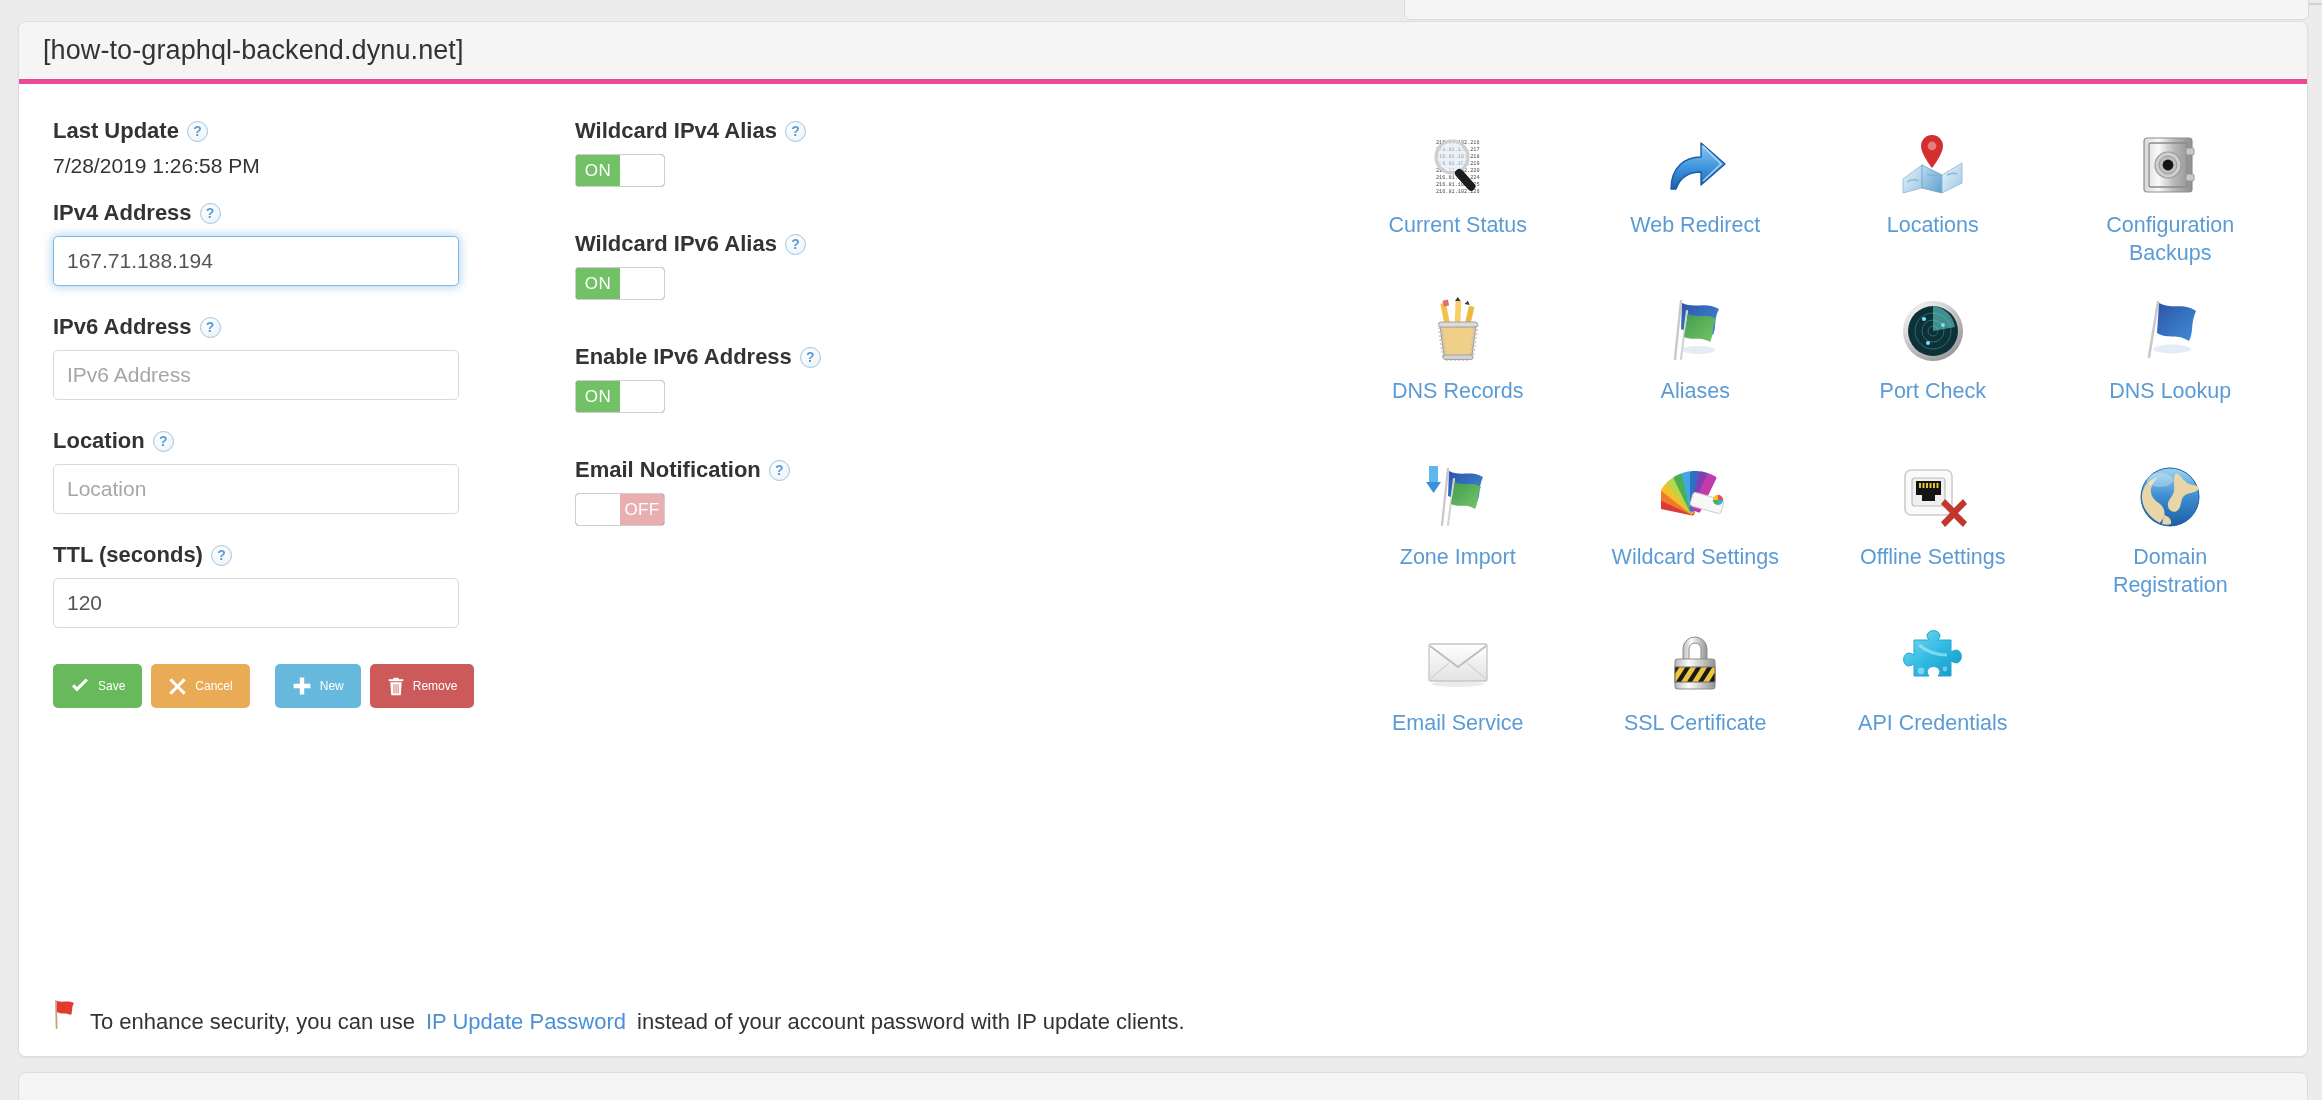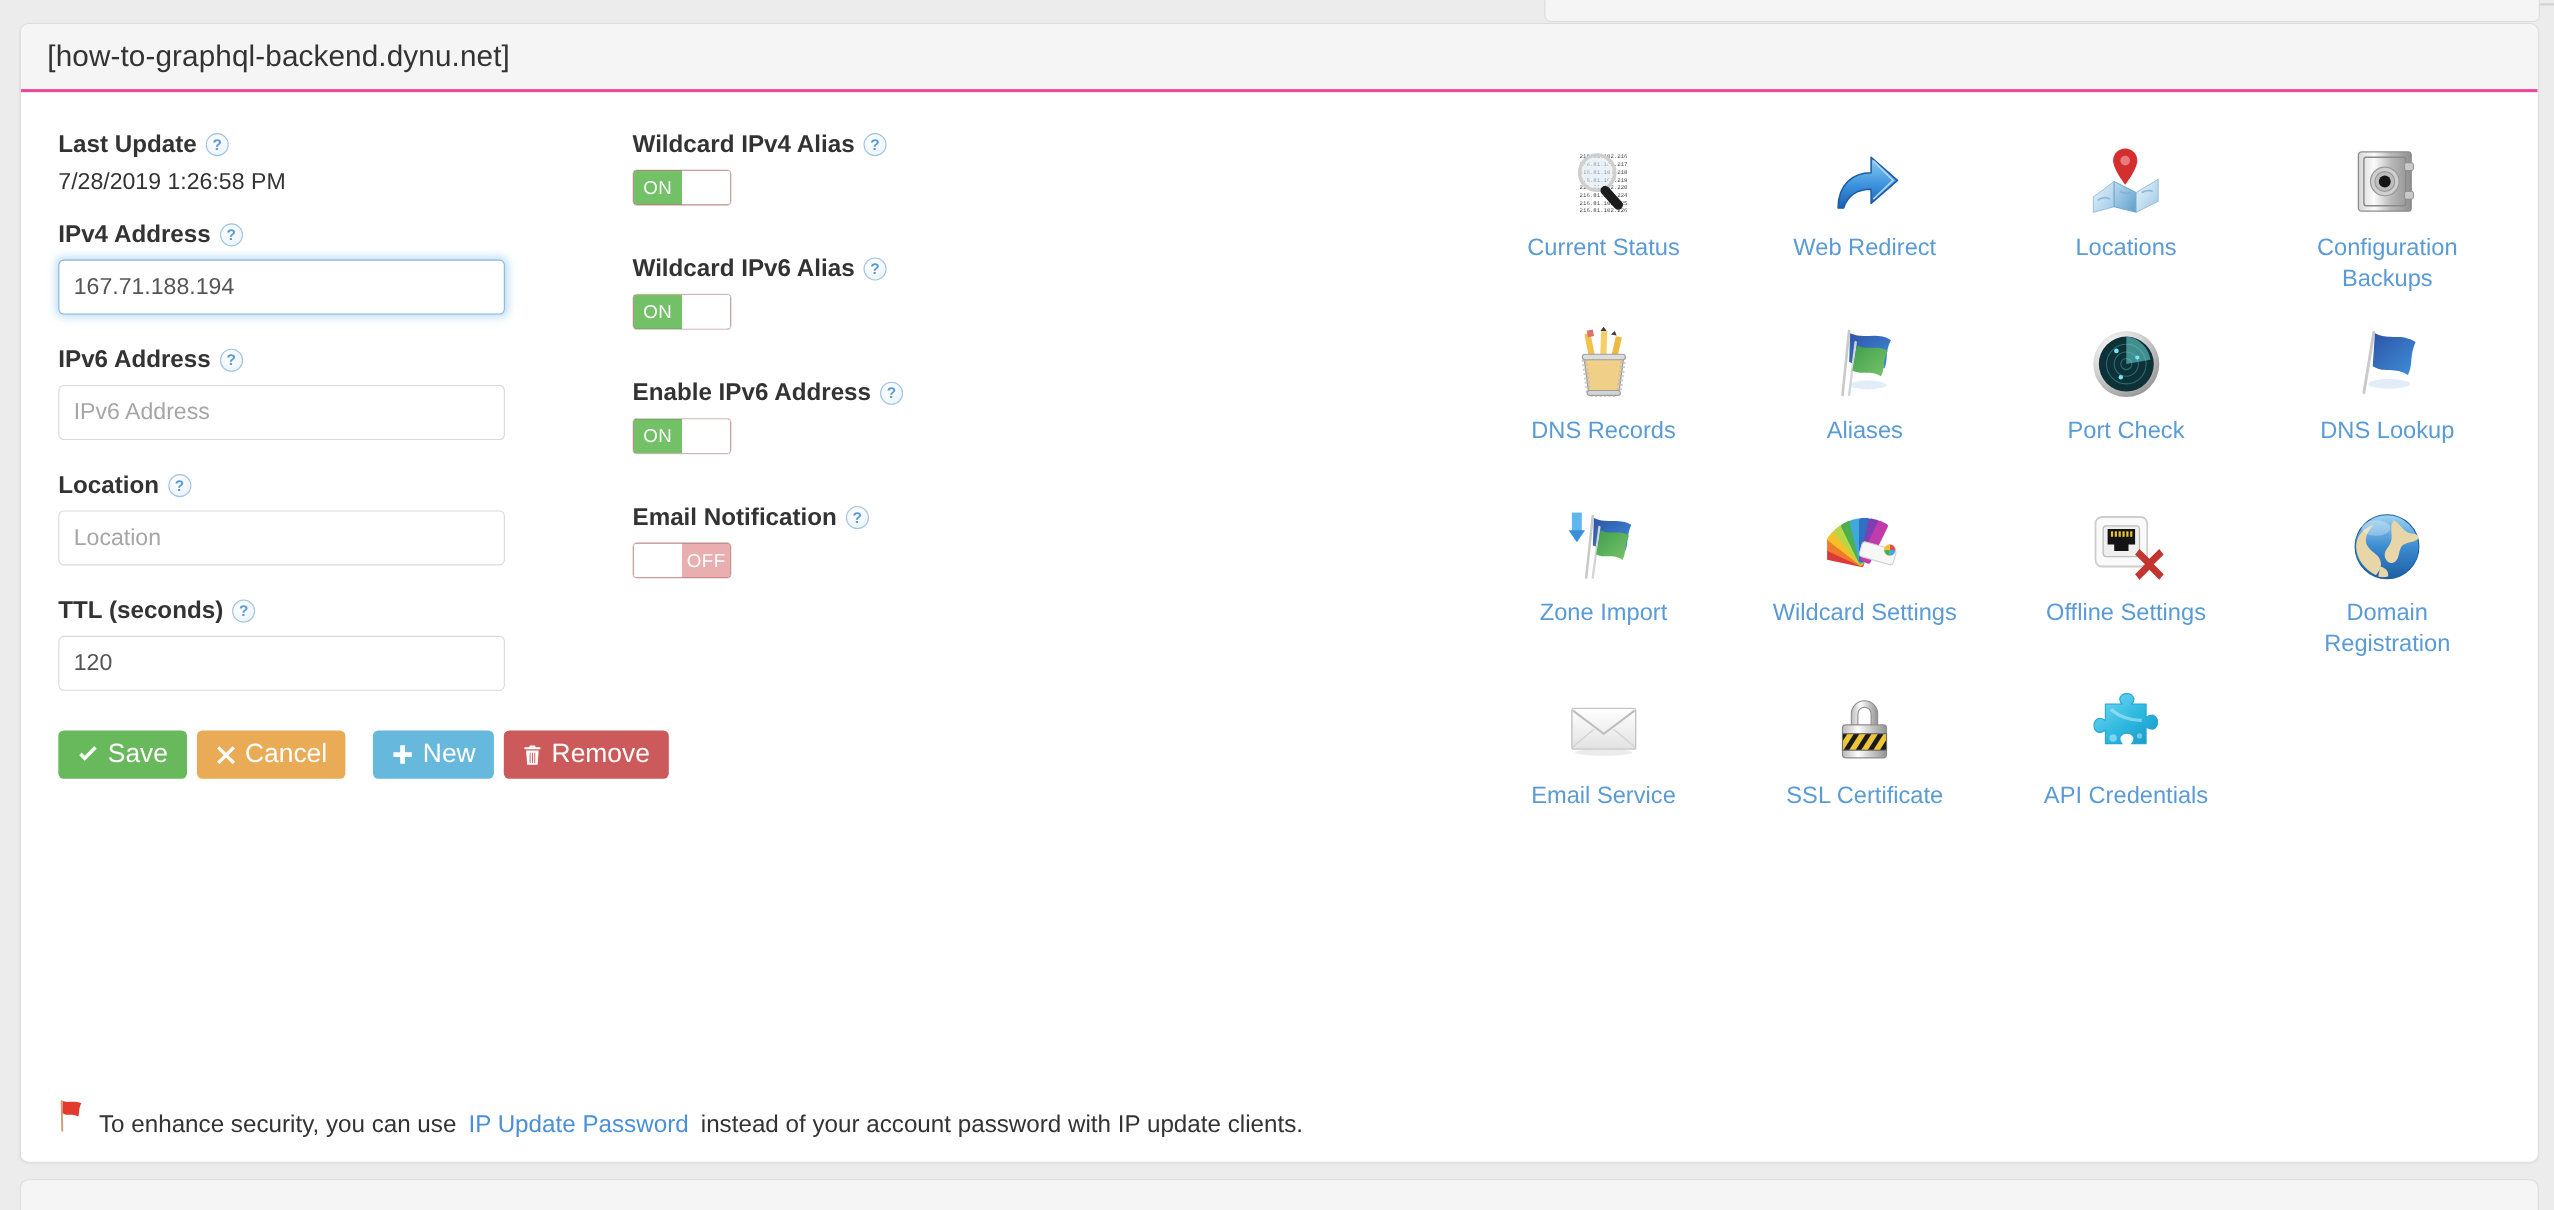--- a/index.html
+++ b/index.html
@@ -46,7 +46,7 @@
   .panel-header {
     height: 62px;
     background: #f5f5f5;
-    border-bottom: 3px solid #ec4899;
+    border-bottom: 5px solid #ec4899;
     display: flex;
     align-items: center;
     padding: 0 24px;

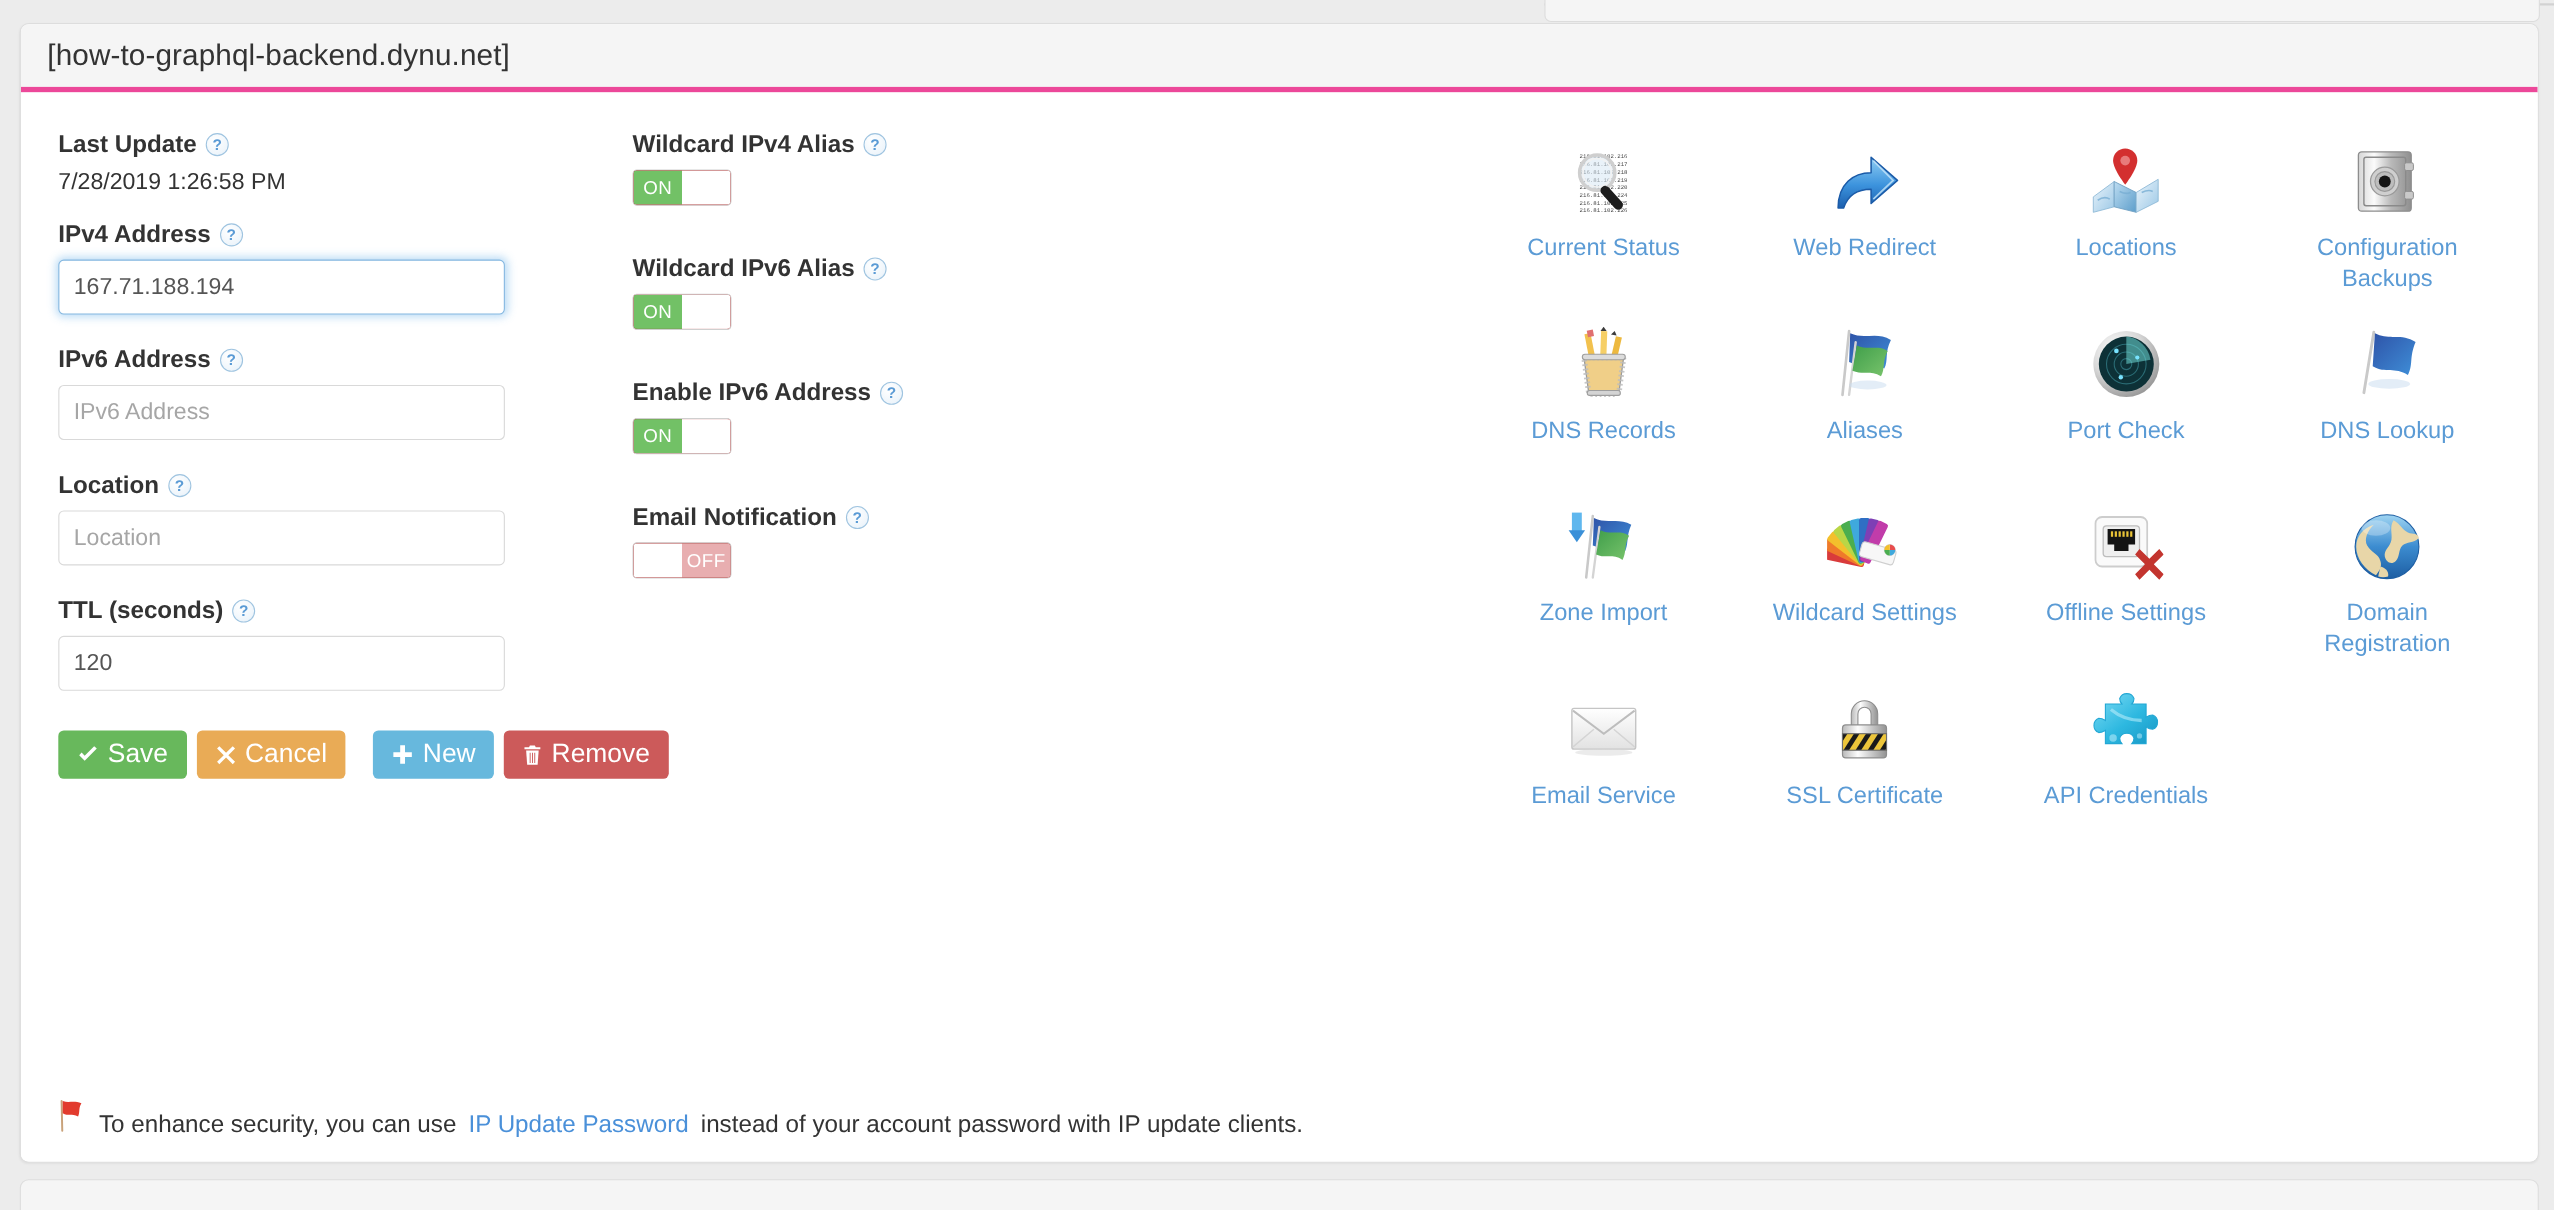--- a/index.html
+++ b/index.html
@@ -164,7 +164,7 @@
     border: none;
     border-radius: 5px;
     color: #fff;
-    font-size: 24px;
+    font-size: 12px;
     display: inline-flex;
     align-items: center;
     justify-content: center;

